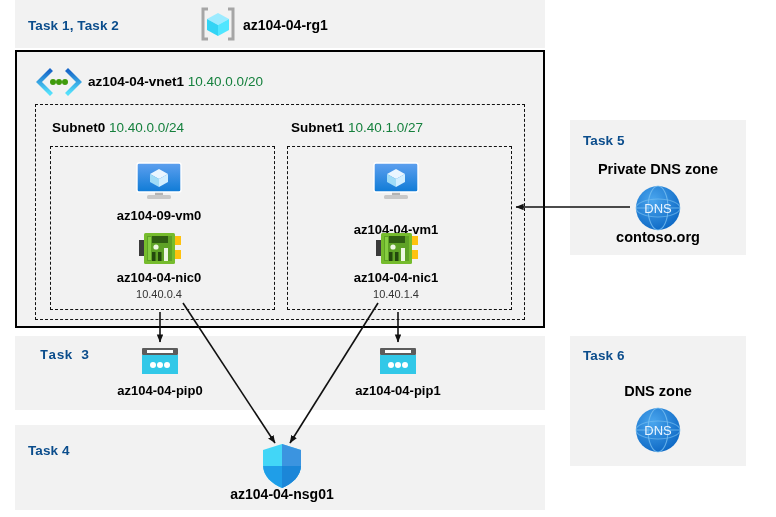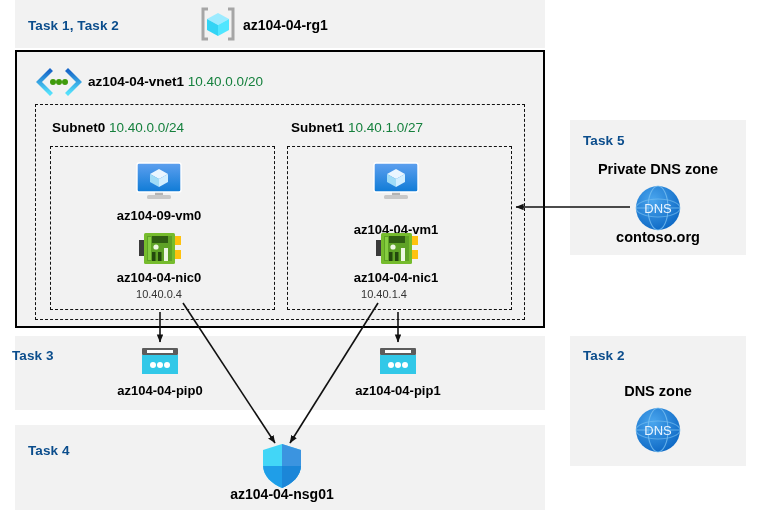--- a/index.html
+++ b/index.html
@@ -175,7 +175,7 @@
     </svg>
   </div>
   <div class="nodelabel" style="left:319px;top:270px;width:154px;">az104-04-nic1</div>
-  <div class="sublabel" style="left:307px;top:288px;width:154px;">10.40.1.4</div>
+  <div class="sublabel" style="left:319px;top:288px;width:154px;">10.40.1.4</div>
 
   <div class="panel" style="left:15px;top:336px;width:530px;height:74px;"></div>
   <div class="tasklabel" style="left:12px;top:348px;">Task 3</div>

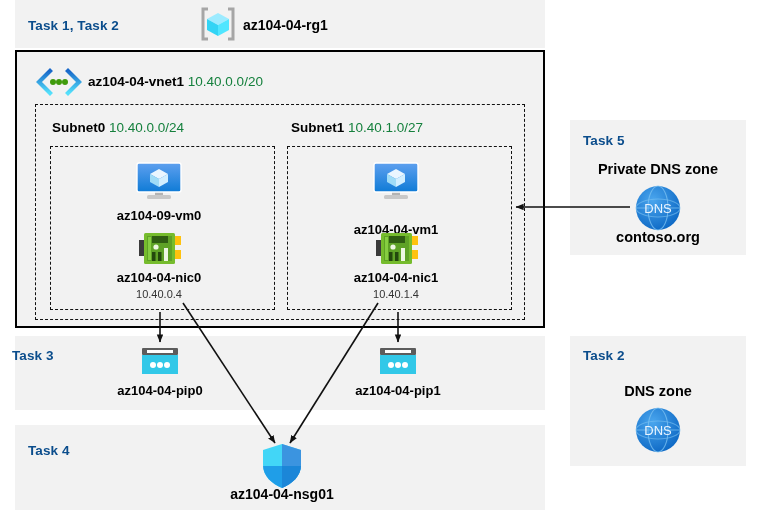--- a/index.html
+++ b/index.html
@@ -178,7 +178,7 @@
   <div class="sublabel" style="left:319px;top:288px;width:154px;">10.40.1.4</div>
 
   <div class="panel" style="left:15px;top:336px;width:530px;height:74px;"></div>
-  <div class="tasklabel" style="left:12px;top:348px;">Task 3</div>
+  <div class="tasklabel" style="left:40px;top:348px;font-family:Liberation Mono, monospace;">Task 3</div>
 
   <div class="icon" style="left:140px;top:347px;">
     <svg width="40" height="30" viewBox="0 0 40 30">

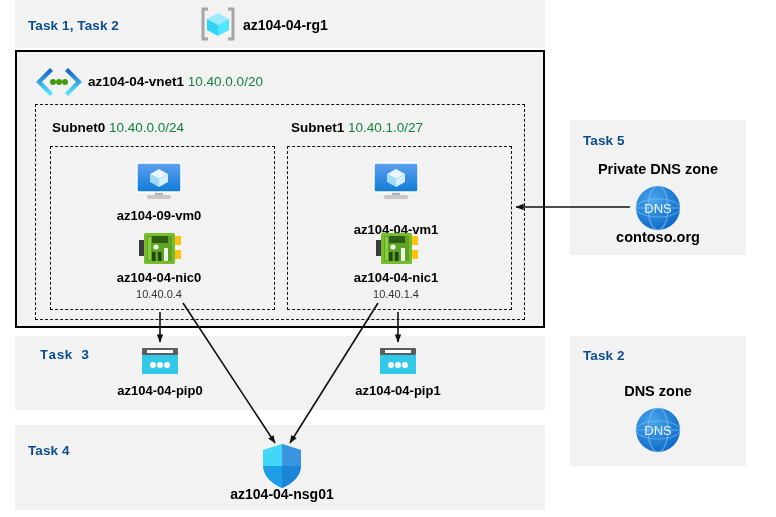--- a/index.html
+++ b/index.html
@@ -239,7 +239,7 @@
   <div class="nodelabel" style="left:570px;top:229px;width:176px;font-size:14.5px;">contoso.org</div>
 
   <div class="panel" style="left:570px;top:336px;width:176px;height:130px;"></div>
-  <div class="tasklabel" style="left:583px;top:348px;">Task 2</div>
+  <div class="tasklabel" style="left:583px;top:348px;">Task 6</div>
   <div class="nodelabel" style="left:570px;top:383px;width:176px;font-size:14.5px;">DNS zone</div>
 
   <div class="icon" style="left:632px;top:406px;">

